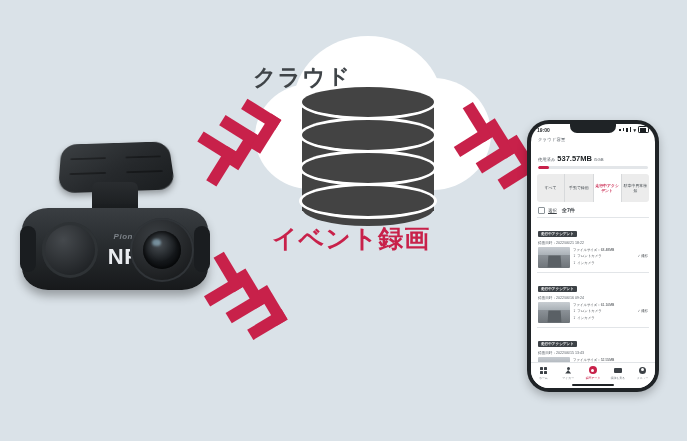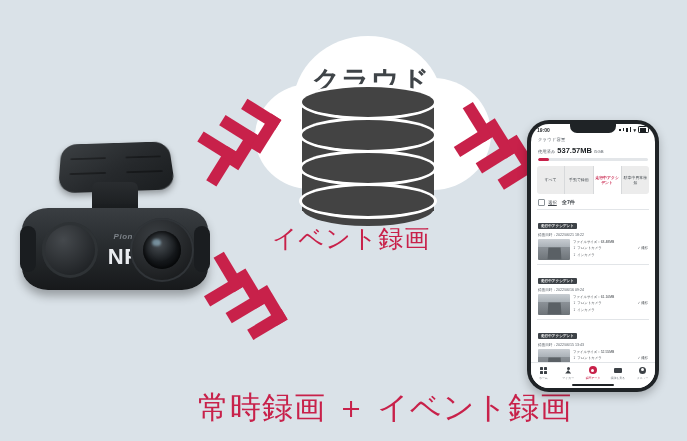--- a/index.html
+++ b/index.html
@@ -31,8 +31,7 @@
   #cloud-label {
     position: absolute;
     left: 0; top: 40px; width: 236px;
-    text-align: center;
-    font-size: 28px;
+    font-size: 23px;
     font-weight: 700;
     color: #3f4448;
     letter-spacing: 1px;

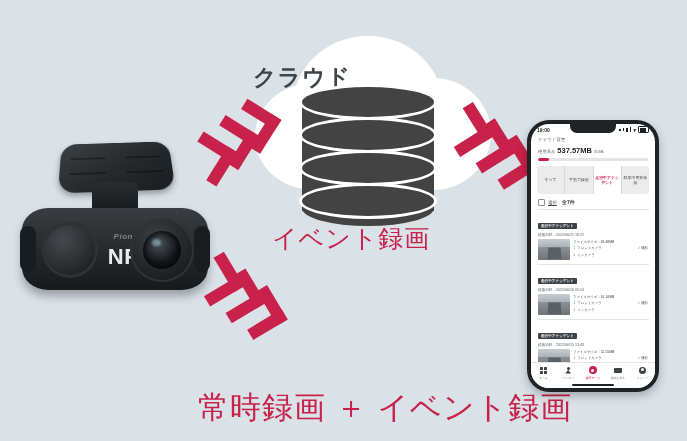--- a/index.html
+++ b/index.html
@@ -300,7 +300,7 @@
   
   #capacity-block { padding: 2px 7px 4px; }
   #capacity-title { font-size: 4.3px; color: #5a6168; letter-spacing: .2px; }
-  #capacity-row { display: flex; align-items: baseline; gap: 2px; margin-top: 4px; }
+  #capacity-row { display: flex; align-items: baseline; gap: 2px; margin-top: 12px; }
   #capacity-used-label { font-size: 4.3px; color: #5a6168; }
   #capacity-value { font-size: 7.5px; font-weight: 700; color: #1b1f22; }
   #capacity-total { font-size: 4.3px; color: #5a6168; }

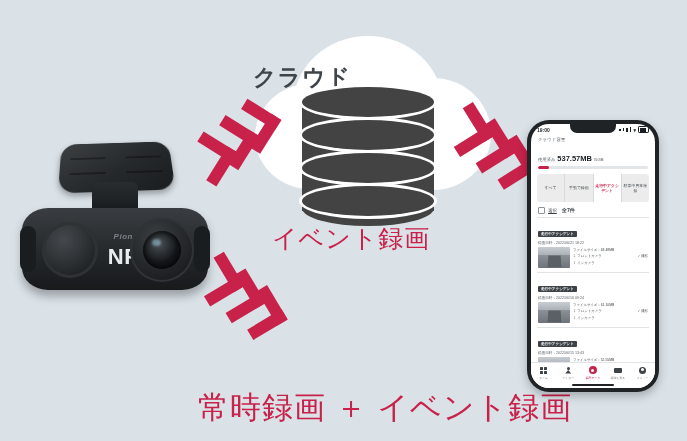--- a/index.html
+++ b/index.html
@@ -76,7 +76,7 @@
   .caption {
     position: absolute;
     color: #c8214a;
-    font-weight: 400;
+    font-weight: 700;
     white-space: nowrap;
   }
   #caption-event { left: 272px; top: 222px; font-size: 25px; letter-spacing: 1px; }

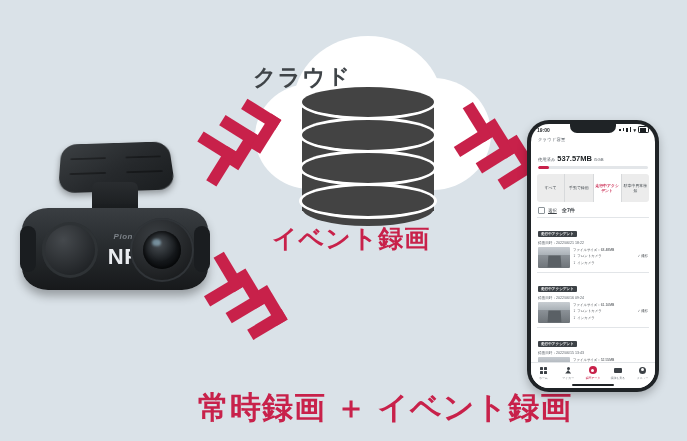--- a/index.html
+++ b/index.html
@@ -507,7 +507,6 @@
   </div>
 
   <div class="caption" id="caption-event">イベント録画</div>
-  <div class="caption" id="caption-bottom">常時録画 ＋ イベント録画</div>
 
   <div id="dashcam">
     <div id="cam-bracket">

